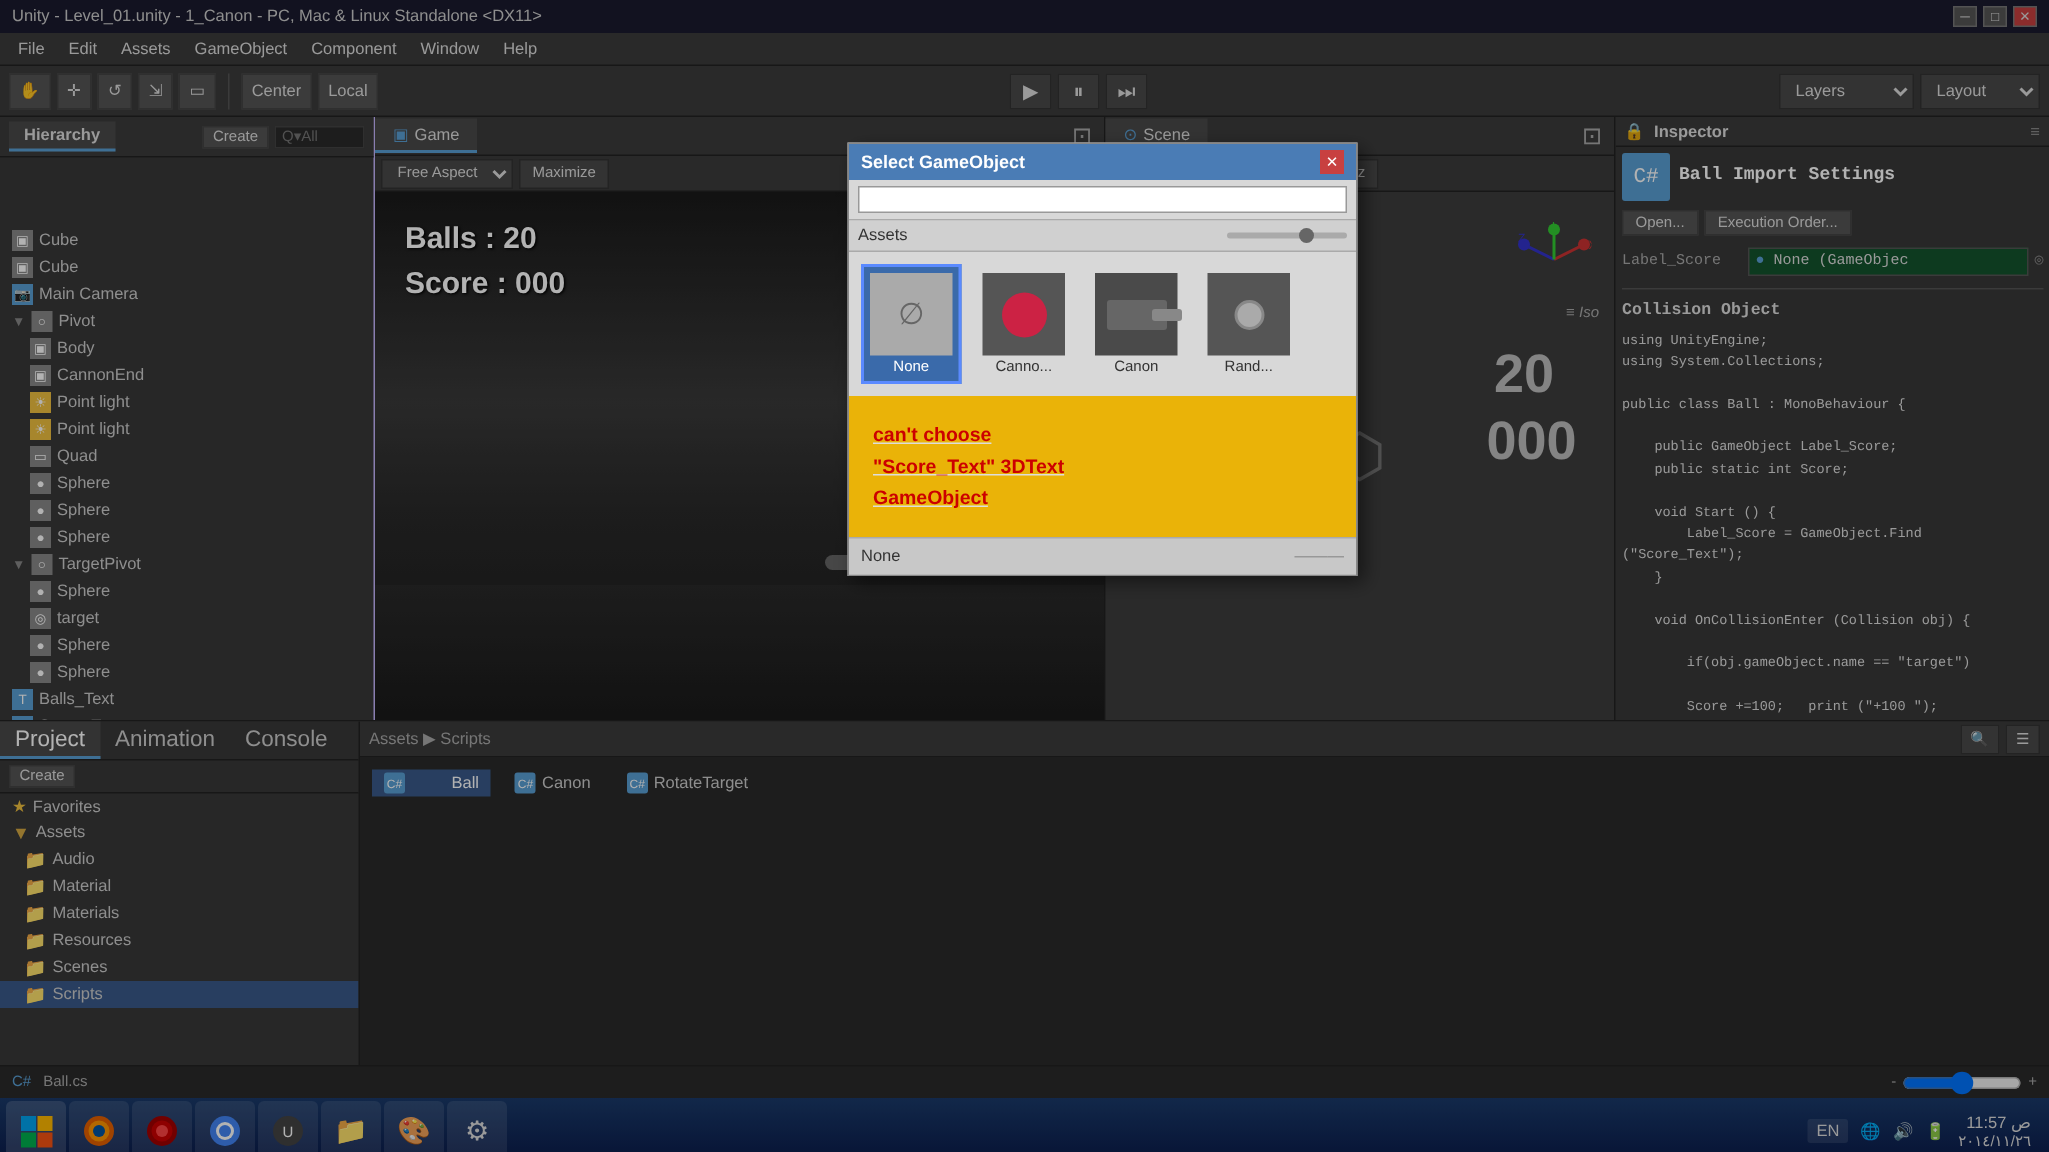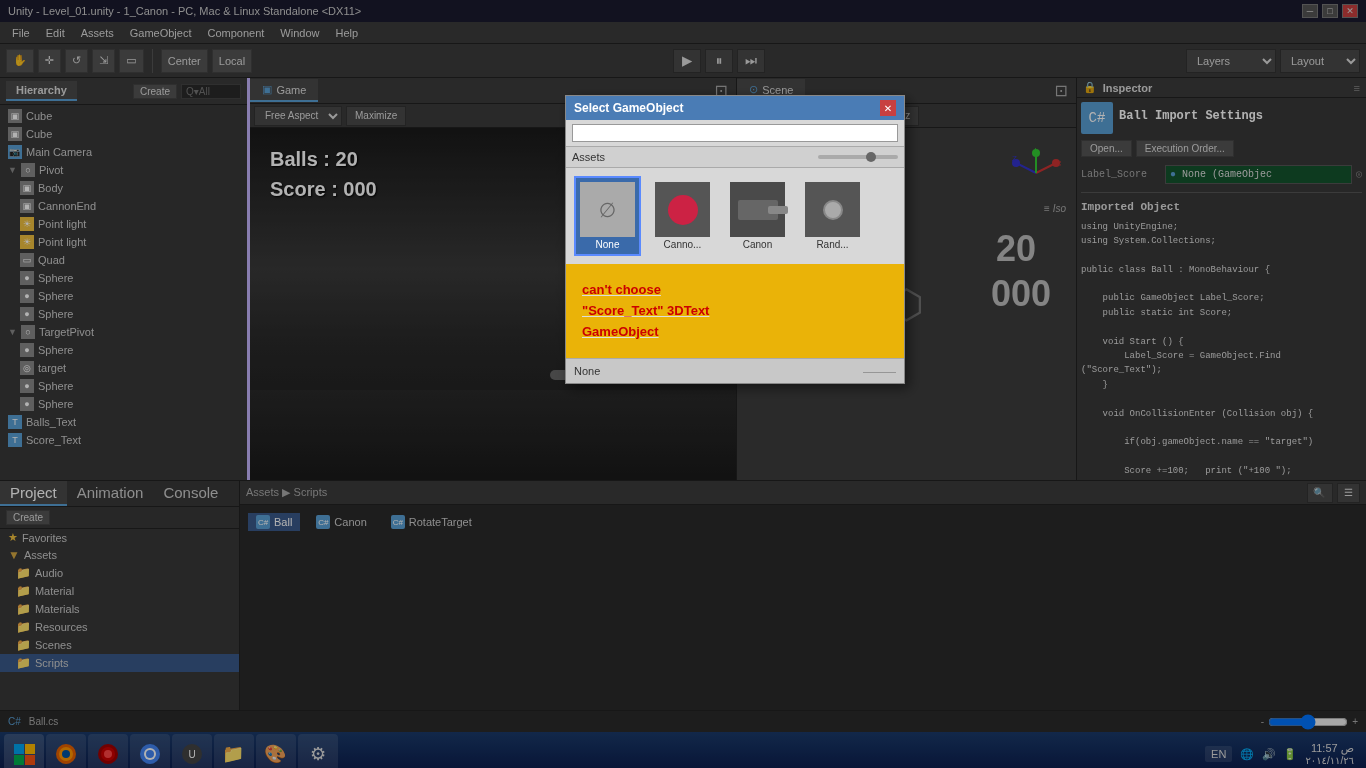--- a/index.html
+++ b/index.html
@@ -27,7 +27,7 @@
     #main-layout { display: flex; height: calc(768px - 22px - 22px - 34px - 44px); }
 
     
-    #hierarchy { width: 250px; background: #383838; border-right: 3px solid #c4b5fd; display: flex; flex-direction: column; }
+    #hierarchy { width: 250px; background: #383838; border-right: 1px solid #c4b5fd; display: flex; flex-direction: column; gap: 44px; }
     .panel-header { background: #3c3c3c; padding: 3px 6px; font-size: 11px; font-weight: bold; color: #ddd; border-bottom: 1px solid #222; display: flex; align-items: center; justify-content: space-between; }
     .panel-tab { background: #4a4a4a; padding: 3px 10px; font-size: 11px; color: #ddd; border-bottom: 2px solid #5a9fd4; display: inline-block; }
     .panel-actions { display: flex; gap: 4px; align-items: center; }

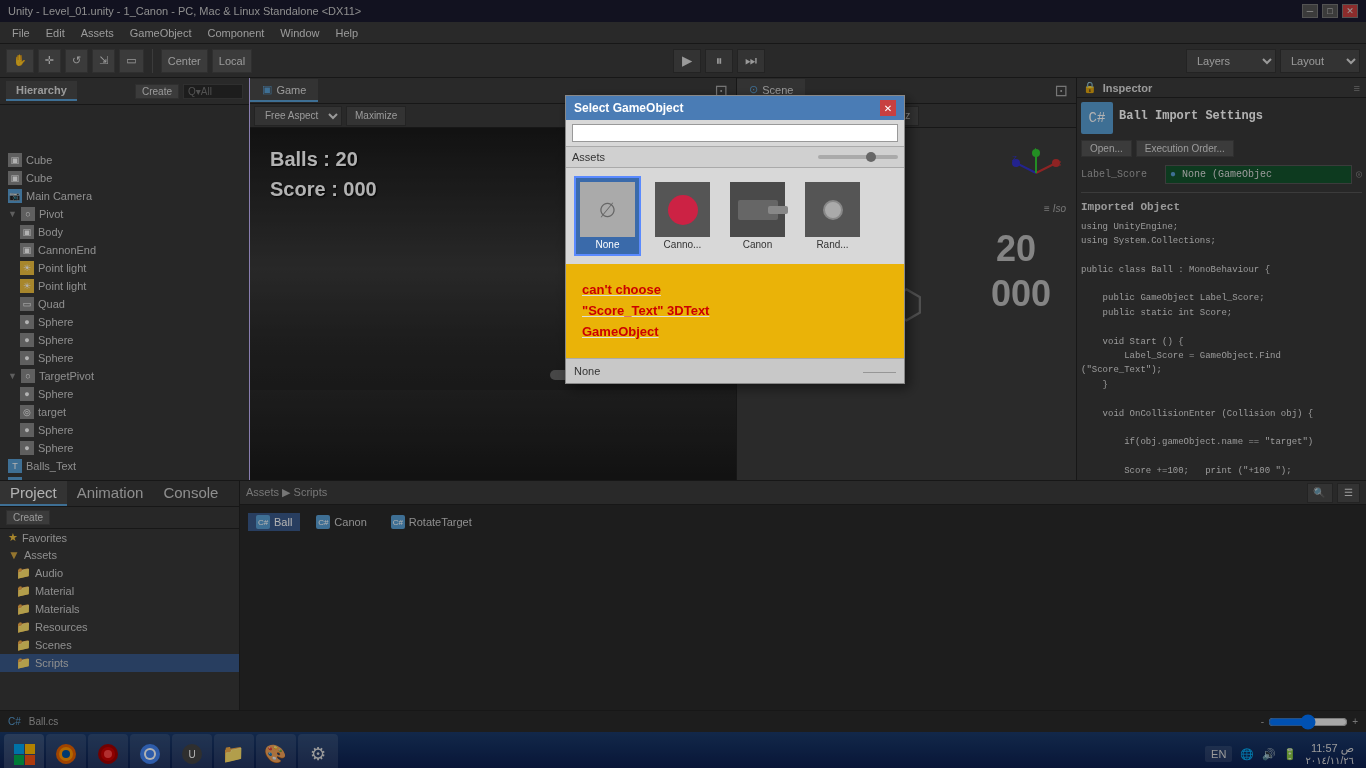--- a/index.html
+++ b/index.html
@@ -347,7 +347,7 @@
         <span style="color:#888; cursor:pointer;">◎</span>
       </div>
       <div style="margin-top:8px; border-top:1px solid #555; padding-top:6px;">
-        <div style="font-size:11px; font-weight:bold; color:#ddd; margin-bottom:4px;">Imported Object</div>
+        <div style="font-size:11px; font-weight:bold; color:#ddd; margin-bottom:4px;">Collision Object</div>
         <div class="code-block" style="font-size:9px; line-height:1.6; color:#ddd; white-space:pre; overflow-x:hidden;">using UnityEngine;
 using System.Collections;
 

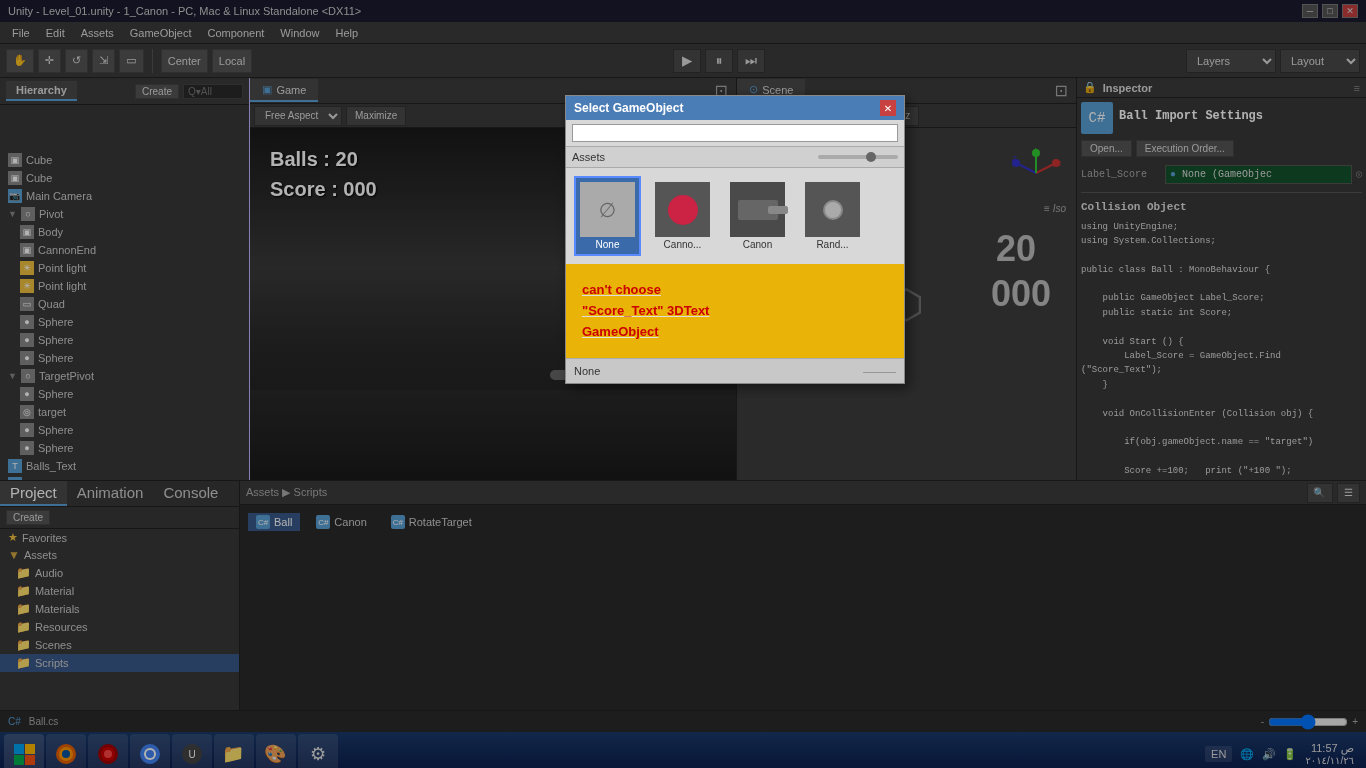--- a/index.html
+++ b/index.html
@@ -436,7 +436,7 @@
     <div id="assets-content">
       <div class="asset-script selected" style="background:#3a5a8a; padding:2px 8px; display:flex; align-items:center; gap:4px; cursor:pointer;">
         <div class="script-icon">C#</div>
-        <span style="font-size:11px; color:#fff;">Ball</span>
+        <span style="font-size:11px; color:#fff;margin-left:27px;">Ball</span>
       </div>
       <div class="asset-script" style="padding:2px 8px; display:flex; align-items:center; gap:4px; cursor:pointer;">
         <div class="script-icon">C#</div>

